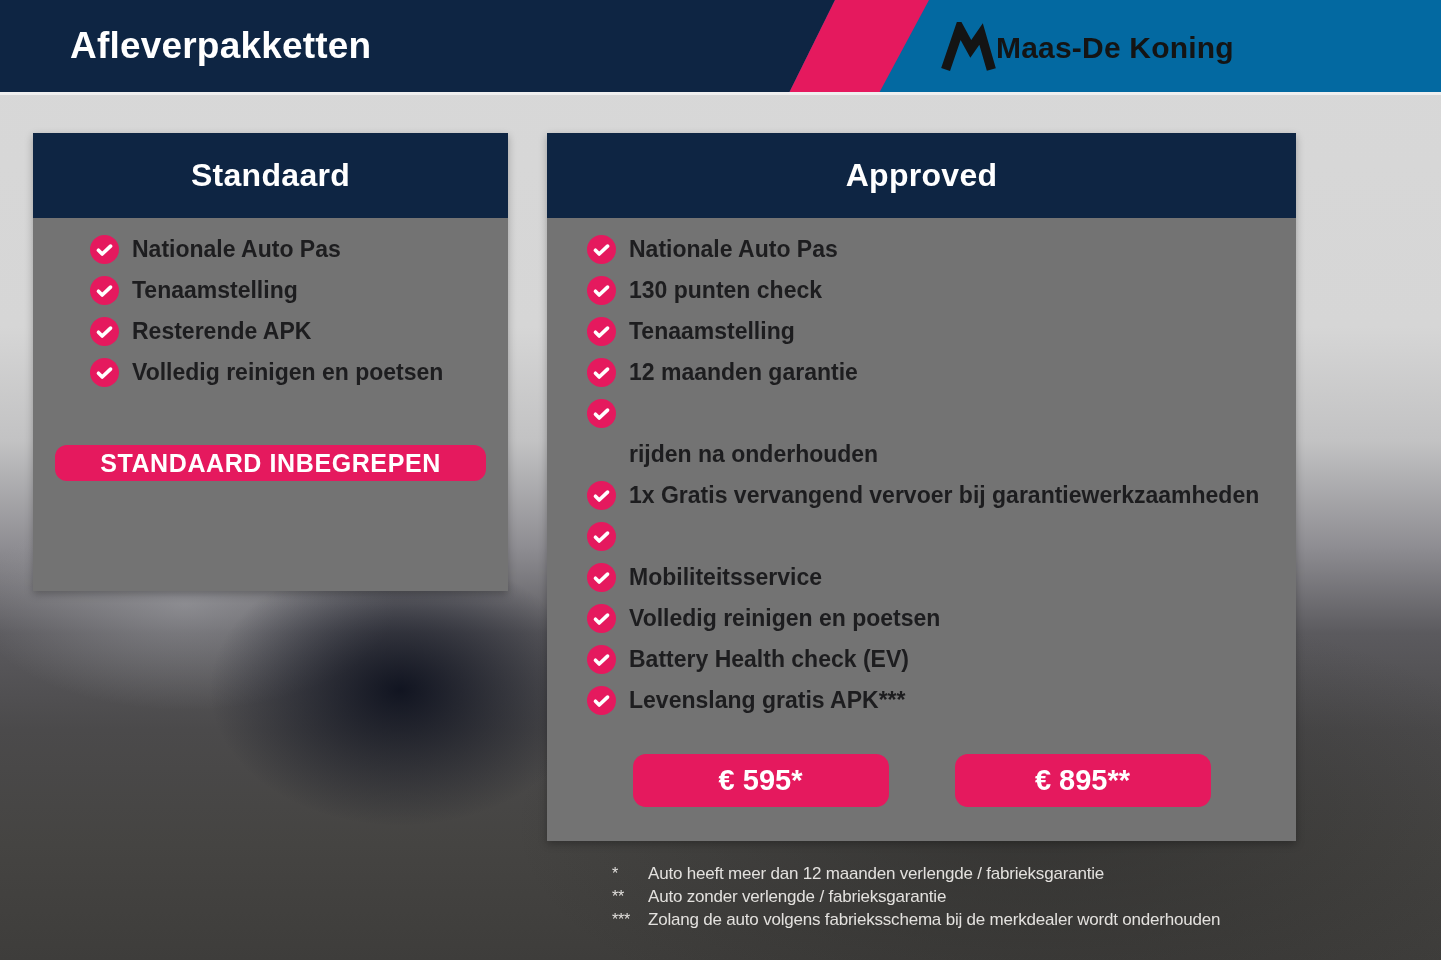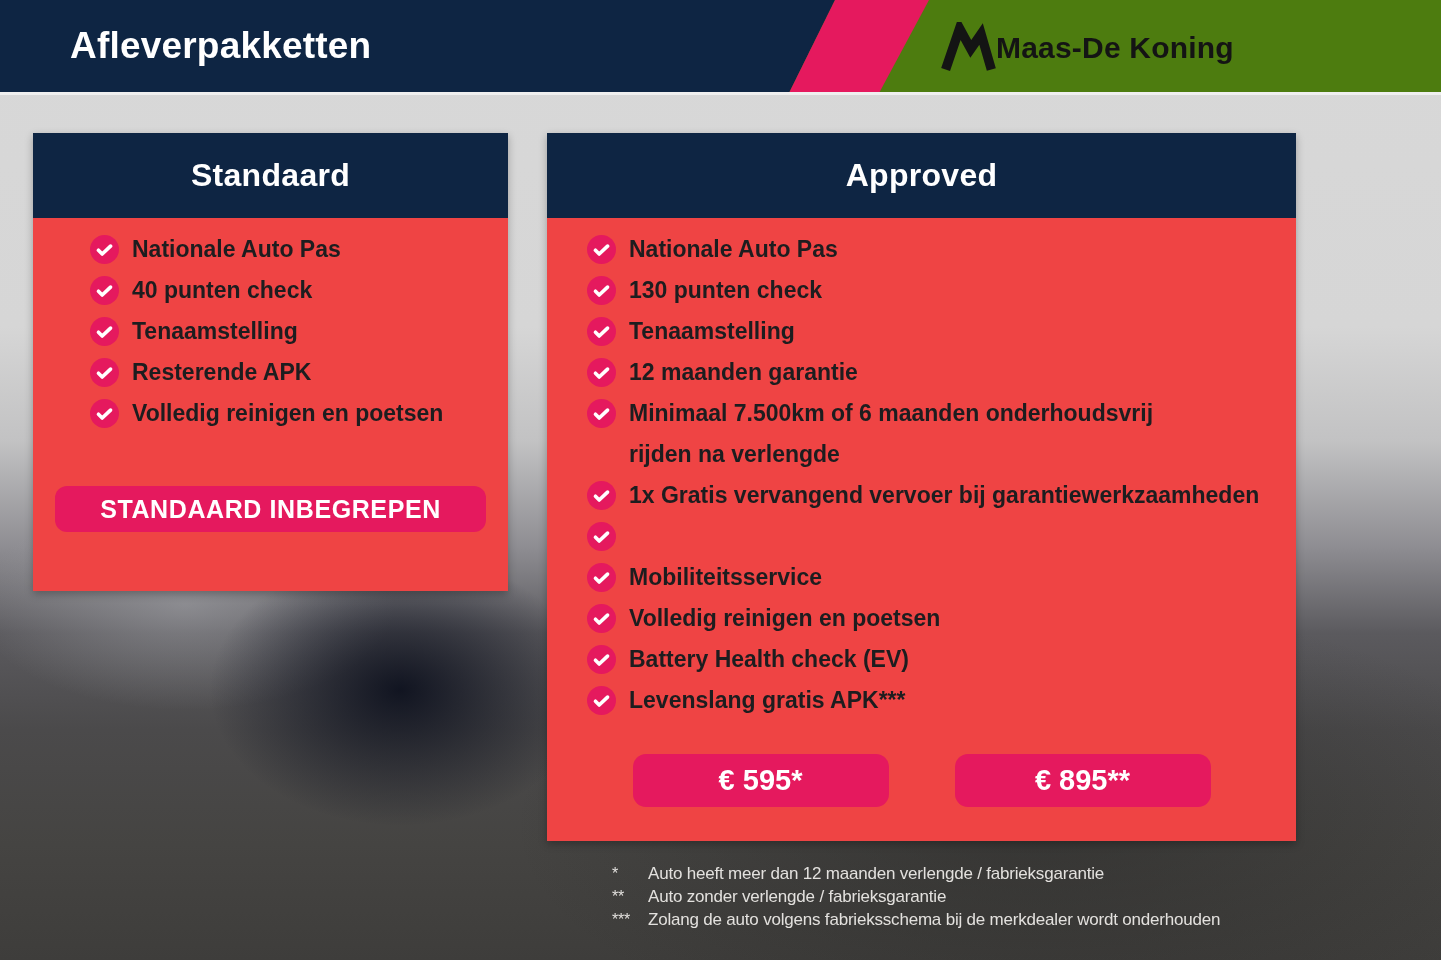--- a/index.html
+++ b/index.html
@@ -33,7 +33,7 @@
     position: absolute;
     top: 0; left: 0;
     width: 1441px; height: 95px;
-    background: #4d7c0f;
+    background: #0369a1;
     border-bottom: 3px solid #efefef;
   }
   .topbar .navy-shape {

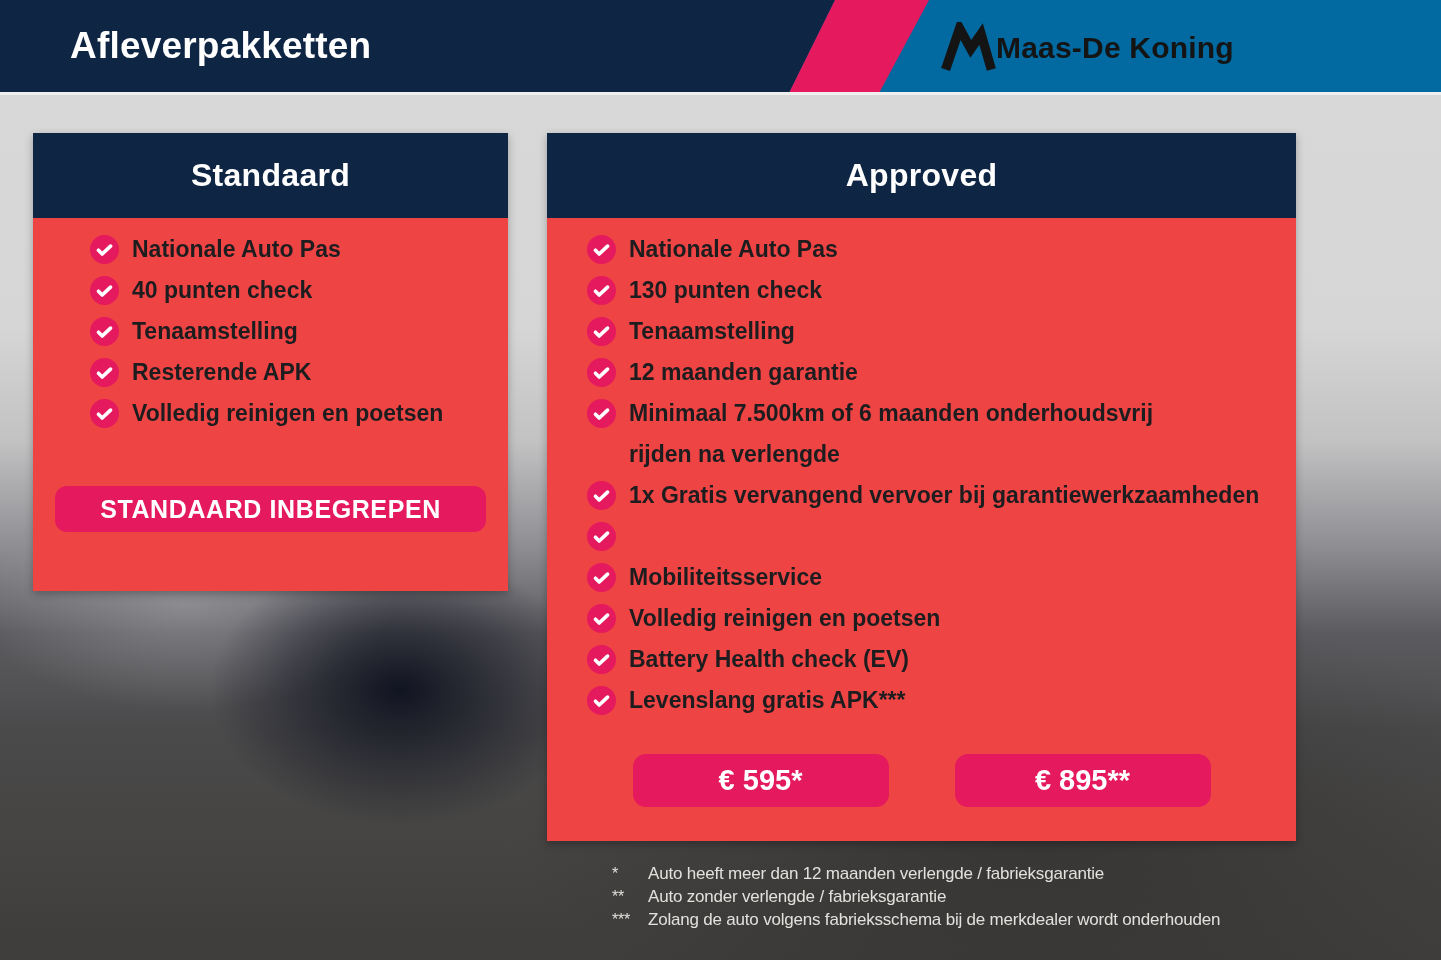--- a/index.html
+++ b/index.html
@@ -71,7 +71,7 @@
   
   .card {
     position: absolute;
-    background: #ef4444;
+    background: #737373;
     box-shadow: 0 3px 8px rgba(0,0,0,0.28);
   }
   .card-header {

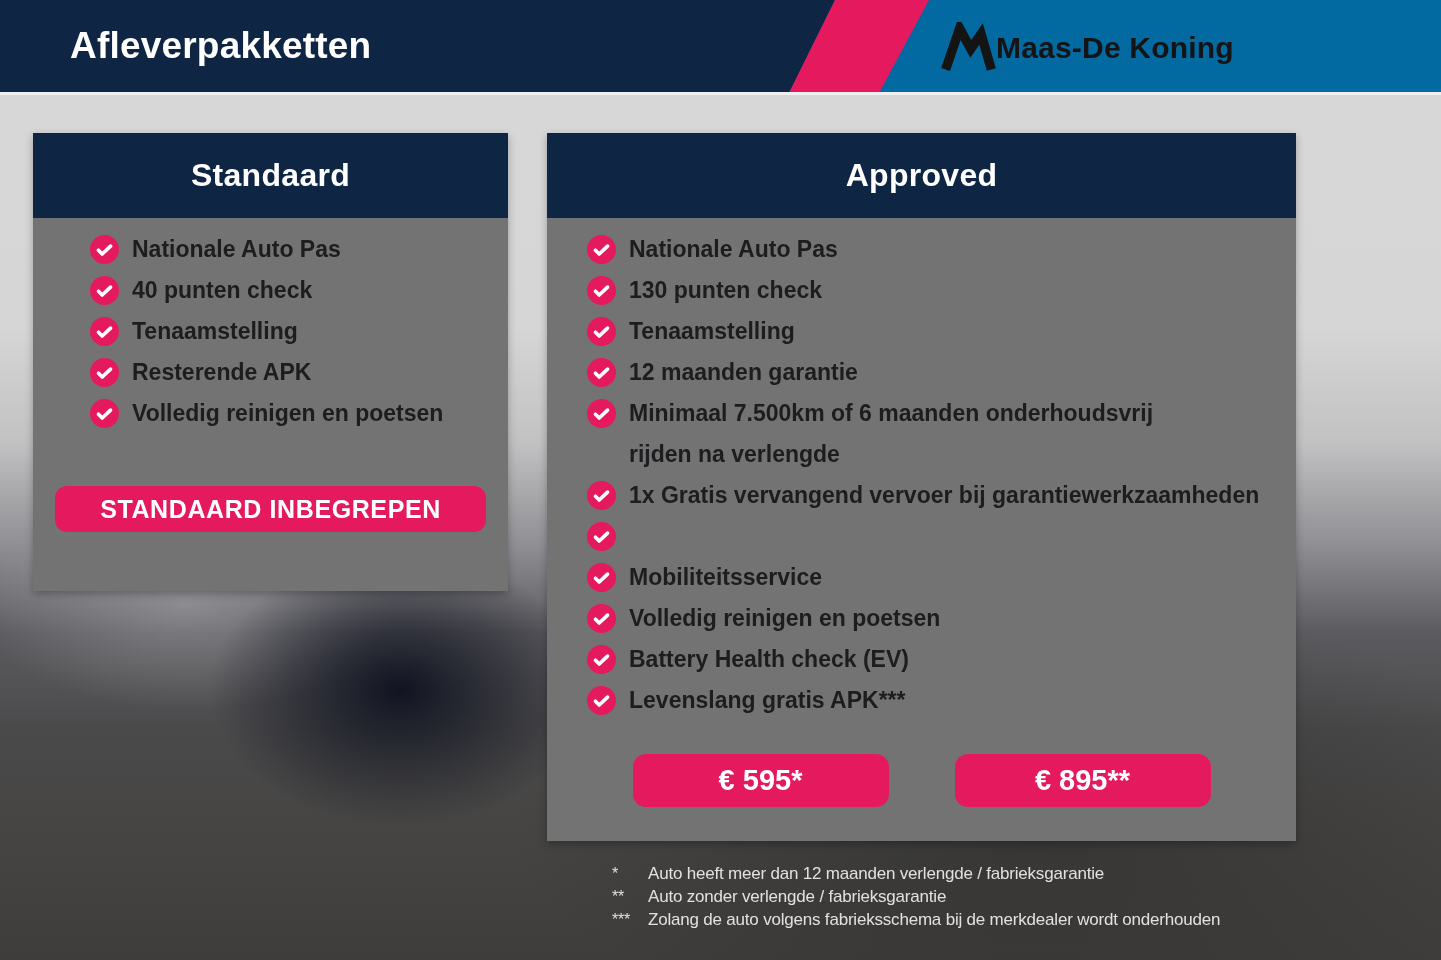--- a/index.html
+++ b/index.html
@@ -204,15 +204,6 @@
               <path d="M7 12.6 l3.1 3.1 L17 9.2" fill="none" stroke="#fff" stroke-width="3" stroke-linecap="round" stroke-linejoin="round"></path>
             </svg>
           </span>
-        <span class="row-text">40 punten check</span>
-      </div>
-      <div class="check-row">
-        <span class="check-cell">
-            <svg viewBox="0 0 24 24">
-              <circle cx="12" cy="12" r="12" fill="#e5195e"></circle>
-              <path d="M7 12.6 l3.1 3.1 L17 9.2" fill="none" stroke="#fff" stroke-width="3" stroke-linecap="round" stroke-linejoin="round"></path>
-            </svg>
-          </span>
         <span class="row-text">Tenaamstelling</span>
       </div>
       <div class="check-row">

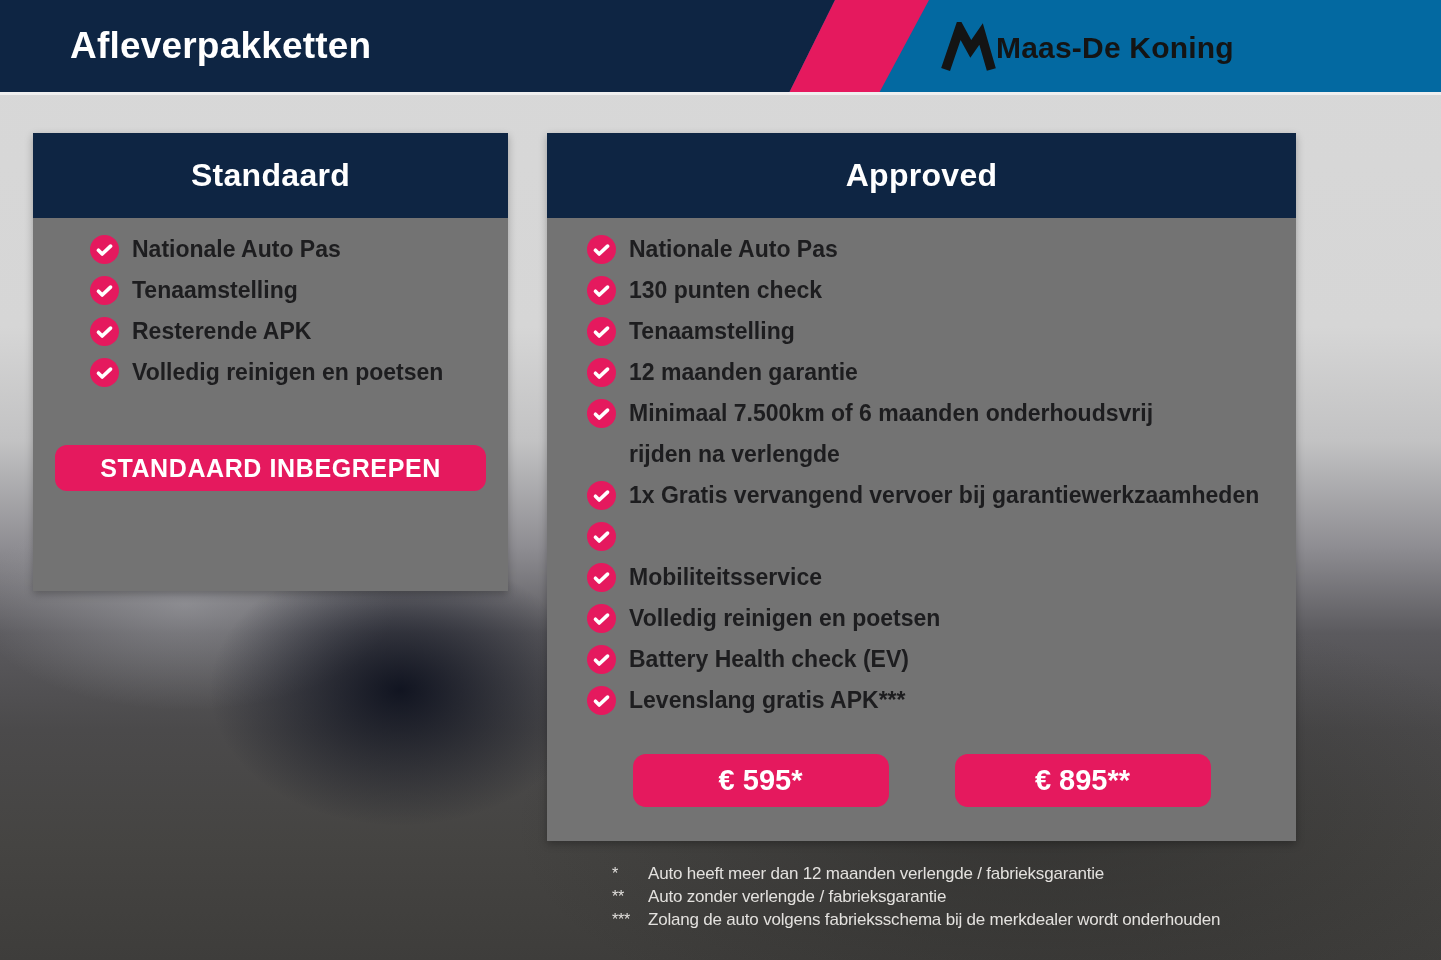--- a/index.html
+++ b/index.html
@@ -278,7 +278,6 @@
               <path d="M7 12.6 l3.1 3.1 L17 9.2" fill="none" stroke="#fff" stroke-width="3" stroke-linecap="round" stroke-linejoin="round"></path>
             </svg>
           </span>
-        <span class="row-text">Minimaal 7.500km of 6 maanden onderhoudsvrij</span>
       </div>
       <div class="check-row">
         <span class="check-cell"></span>

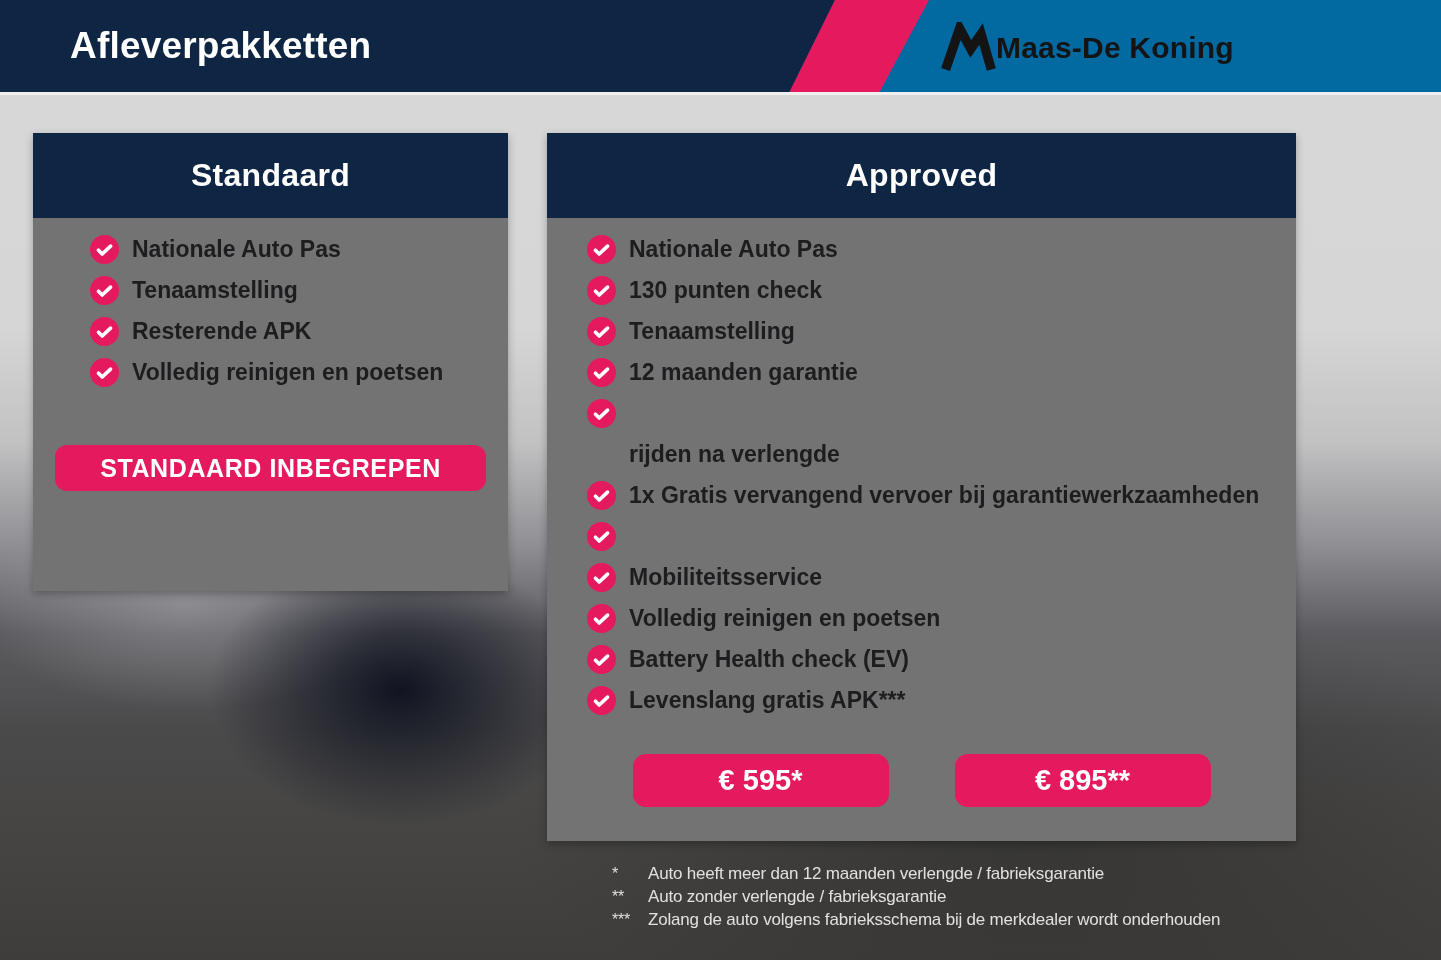--- a/index.html
+++ b/index.html
@@ -113,7 +113,7 @@
   .cta-button {
     display: block;
     margin: 52px auto 0 auto;
-    width: 431px; height: 46px;
+    width: 431px; height: 36px;
     border: none; cursor: pointer;
     background: var(--pink, #e5195e);
     border-radius: 12px;

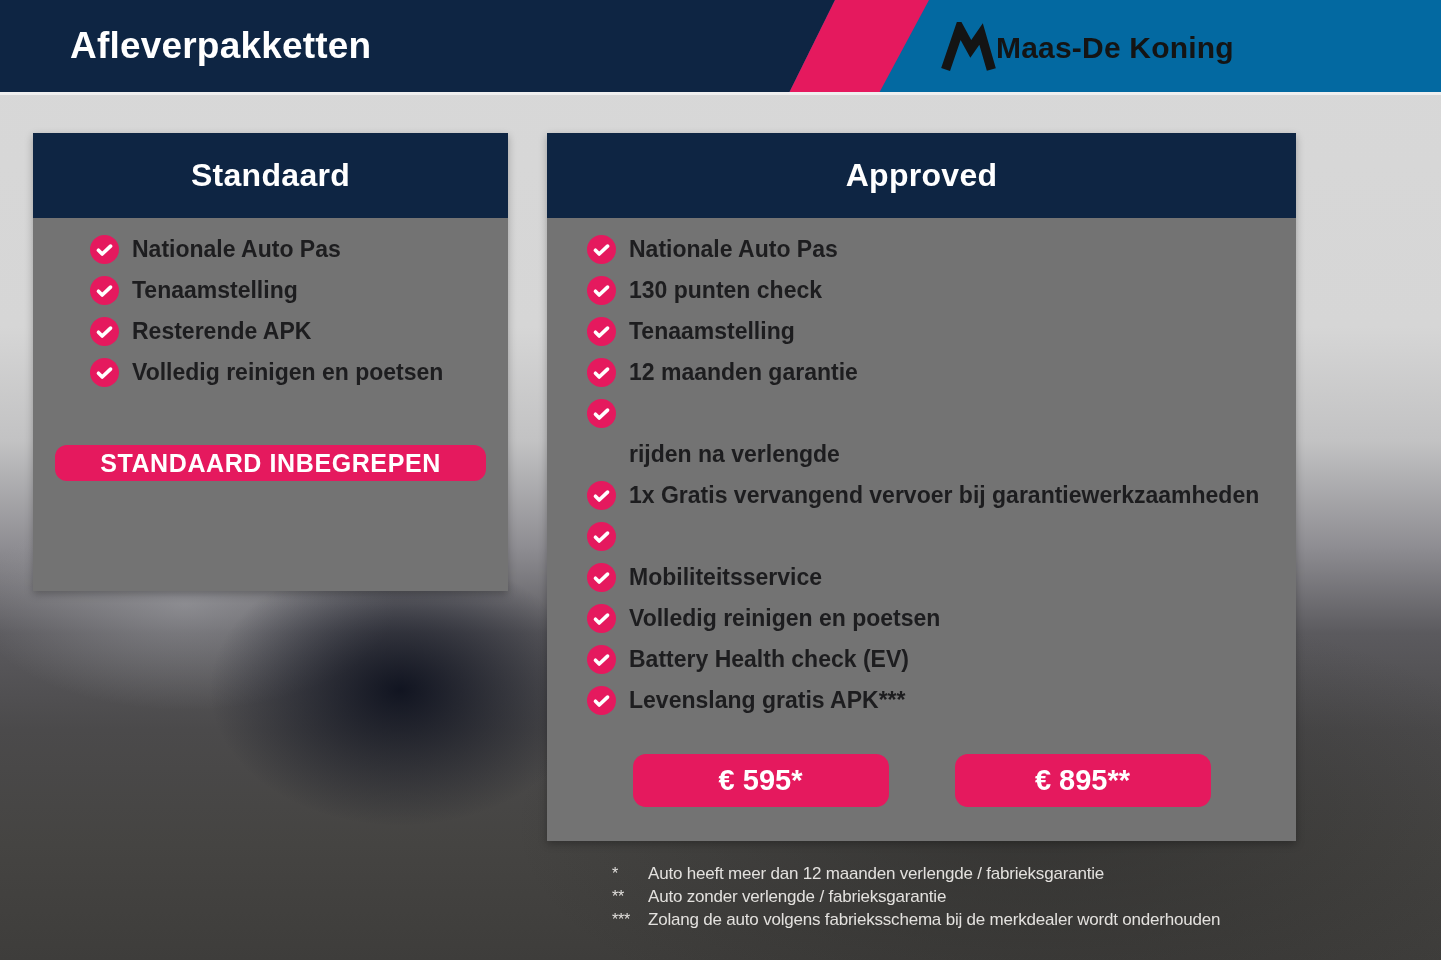--- a/index.html
+++ b/index.html
@@ -281,7 +281,7 @@
       </div>
       <div class="check-row">
         <span class="check-cell"></span>
-        <span class="row-text">rijden na verlengde</span>
+        <span class="row-text">rijden na onderhouden</span>
       </div>
       <div class="check-row">
         <span class="check-cell">

